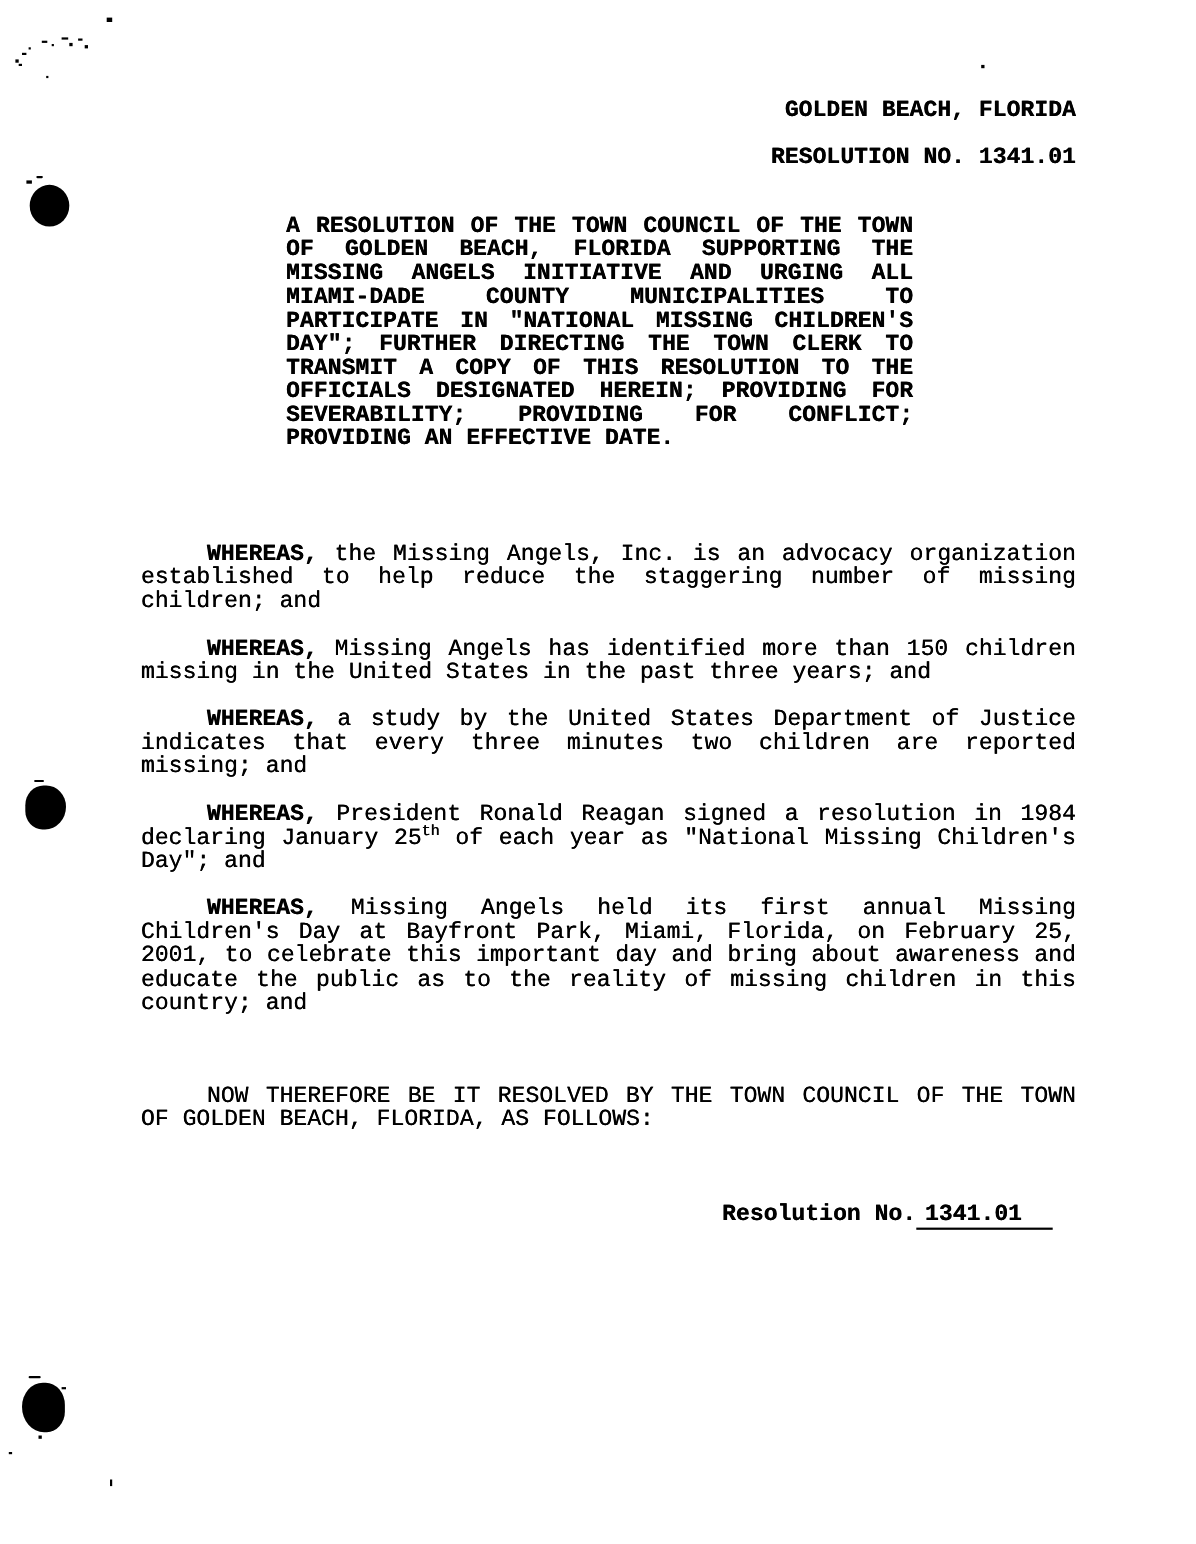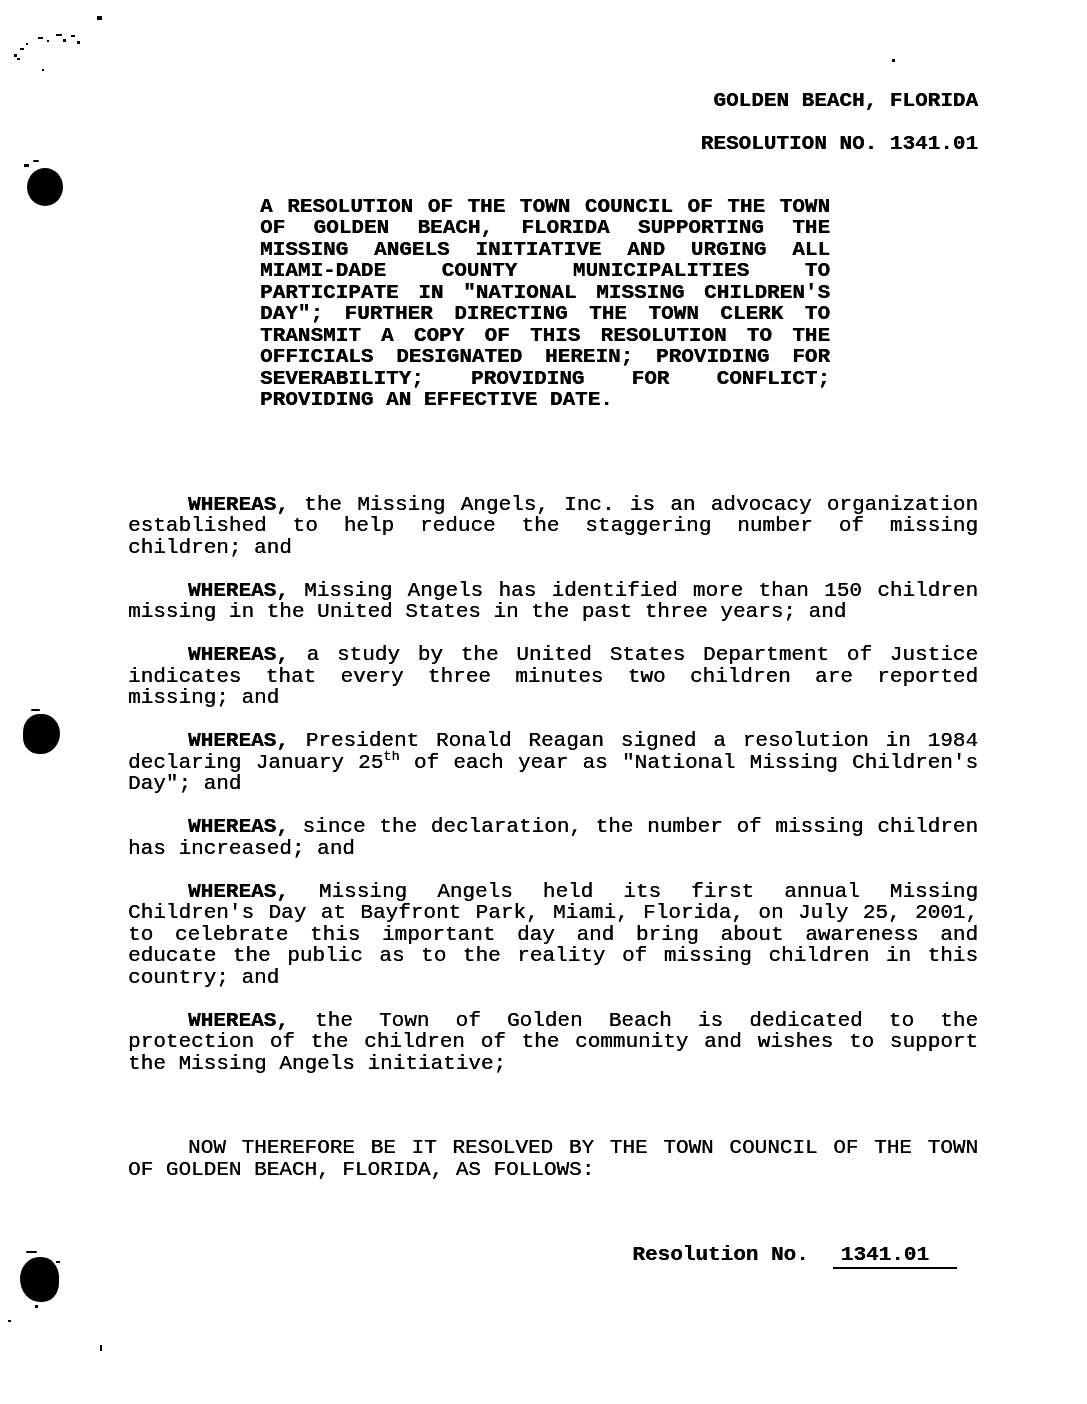--- a/index.html
+++ b/index.html
@@ -131,7 +131,6 @@
 
   <p class="body-para"><span class="lead">WHEREAS,</span><span> President Ronald Reagan signed a resolution in 1984 declaring January 25</span><sup class="sup">th</sup><span> of each year as "National Missing Children's Day"; and</span></p>
 
-  <p class="body-para"><span class="lead">WHEREAS,</span><span> since the declaration, the number of missing children has increased; and</span></p>
 
   <p class="body-para"><span class="lead">WHEREAS,</span><span> Missing Angels held its first annual Missing Children's Day at Bayfront Park, Miami, Florida, on July 25, 2001, to celebrate this important day and bring about awareness and educate the public as to the reality of missing children in this country; and</span></p>
 

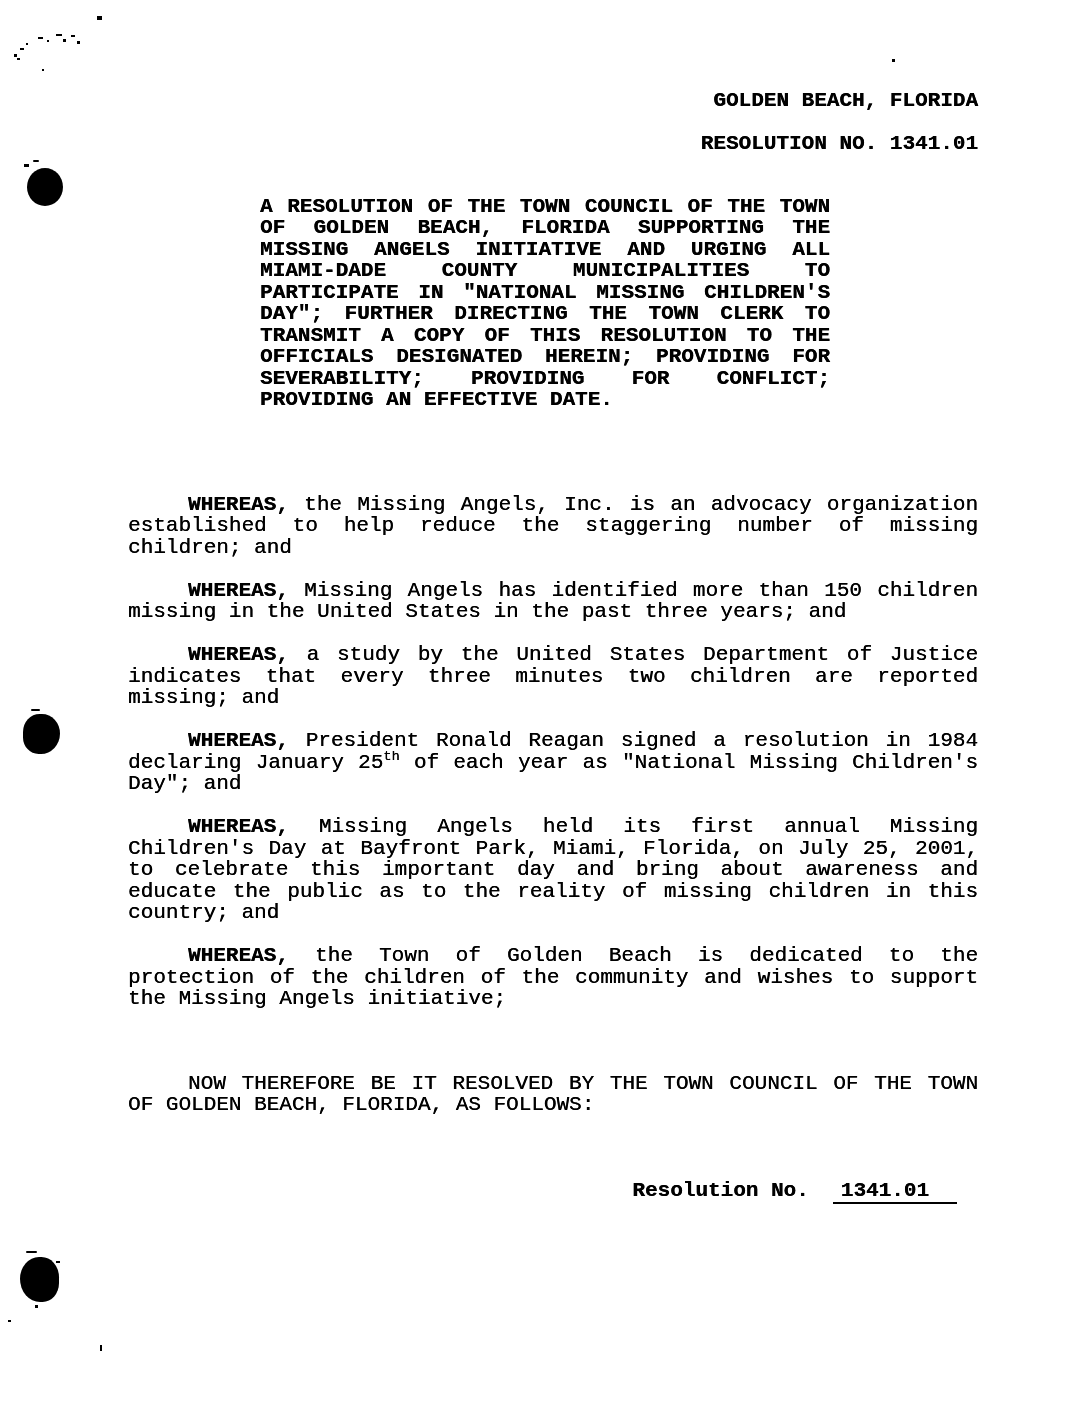--- a/index.html
+++ b/index.html
@@ -132,7 +132,7 @@
   <p class="body-para"><span class="lead">WHEREAS,</span><span> President Ronald Reagan signed a resolution in 1984 declaring January 25</span><sup class="sup">th</sup><span> of each year as "National Missing Children's Day"; and</span></p>
 
 
-  <p class="body-para"><span class="lead">WHEREAS,</span><span> Missing Angels held its first annual Missing Children's Day at Bayfront Park, Miami, Florida, on July 25, 2001, to celebrate this important day and bring about awareness and educate the public as to the reality of missing children in this country; and</span></p>
+  <p class="body-para"><span class="lead">WHEREAS,</span><span> Missing Angels held its first annual Missing Children's Day at Bayfront Park, Miami, Florida, on February 25, 2001, to celebrate this important day and bring about awareness and educate the public as to the reality of missing children in this country; and</span></p>
 
   <p class="body-para"><span class="lead">WHEREAS,</span><span> the Town of Golden Beach is dedicated to the protection of the children of the community and wishes to support the Missing Angels initiative;</span></p>
 

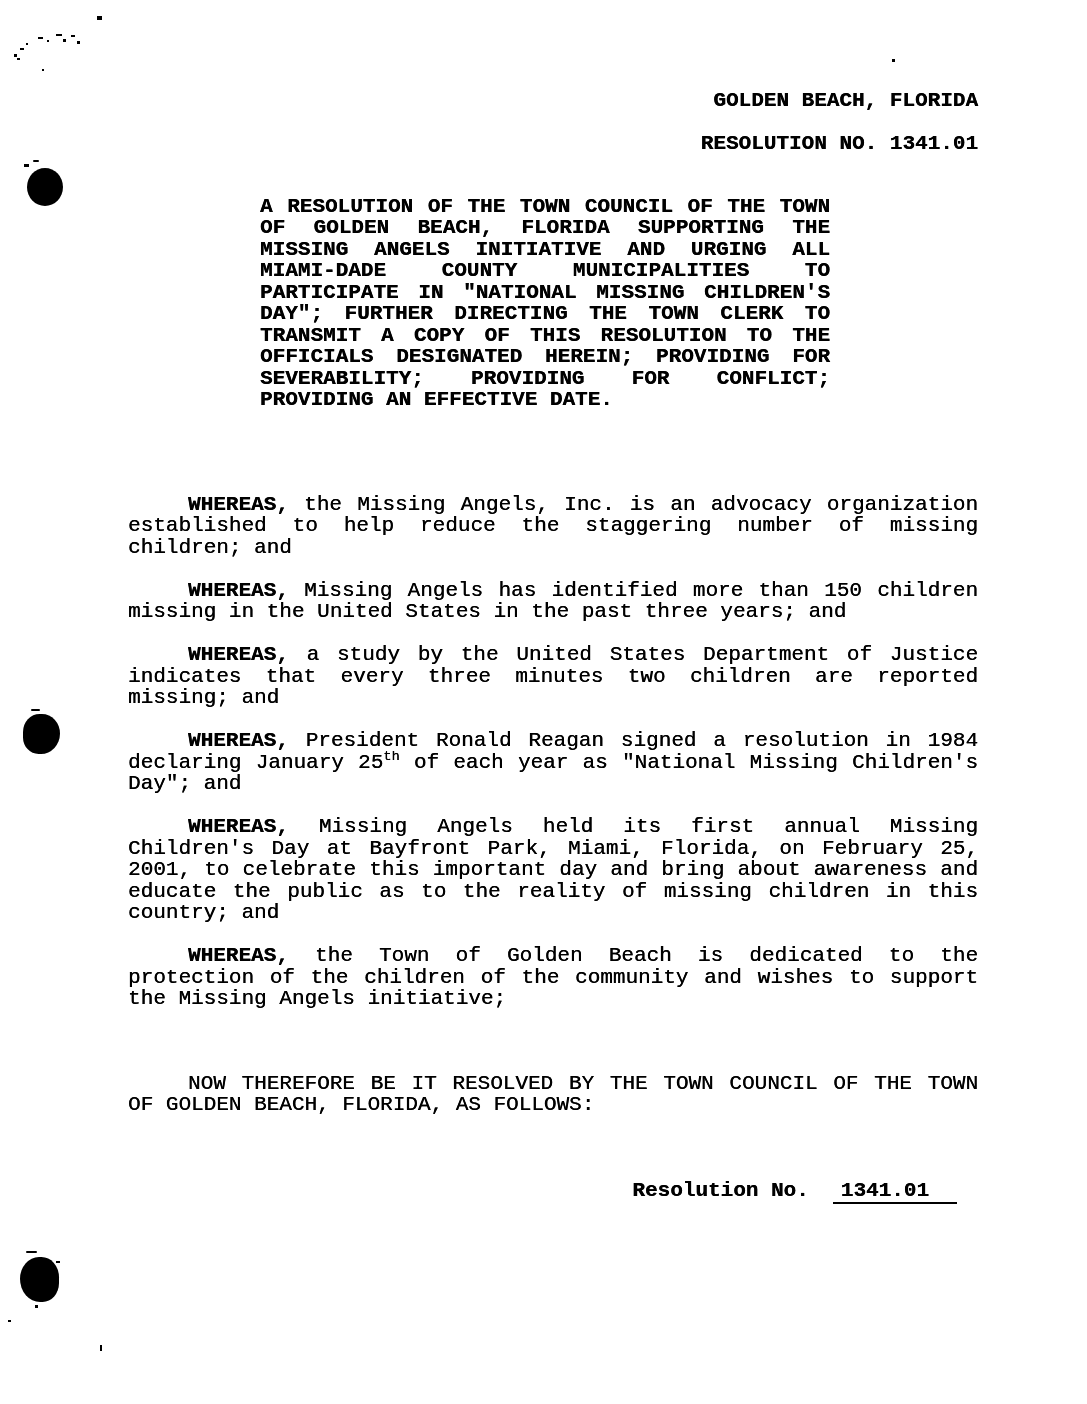--- a/index.html
+++ b/index.html
@@ -134,7 +134,6 @@
 
   <p class="body-para"><span class="lead">WHEREAS,</span><span> Missing Angels held its first annual Missing Children's Day at Bayfront Park, Miami, Florida, on February 25, 2001, to celebrate this important day and bring about awareness and educate the public as to the reality of missing children in this country; and</span></p>
 
-  <p class="body-para"><span class="lead">WHEREAS,</span><span> the Town of Golden Beach is dedicated to the protection of the children of the community and wishes to support the Missing Angels initiative;</span></p>
 
   <p class="body-para resolved">NOW THEREFORE BE IT RESOLVED BY THE TOWN COUNCIL OF THE TOWN OF GOLDEN BEACH, FLORIDA, AS FOLLOWS:</p>
 

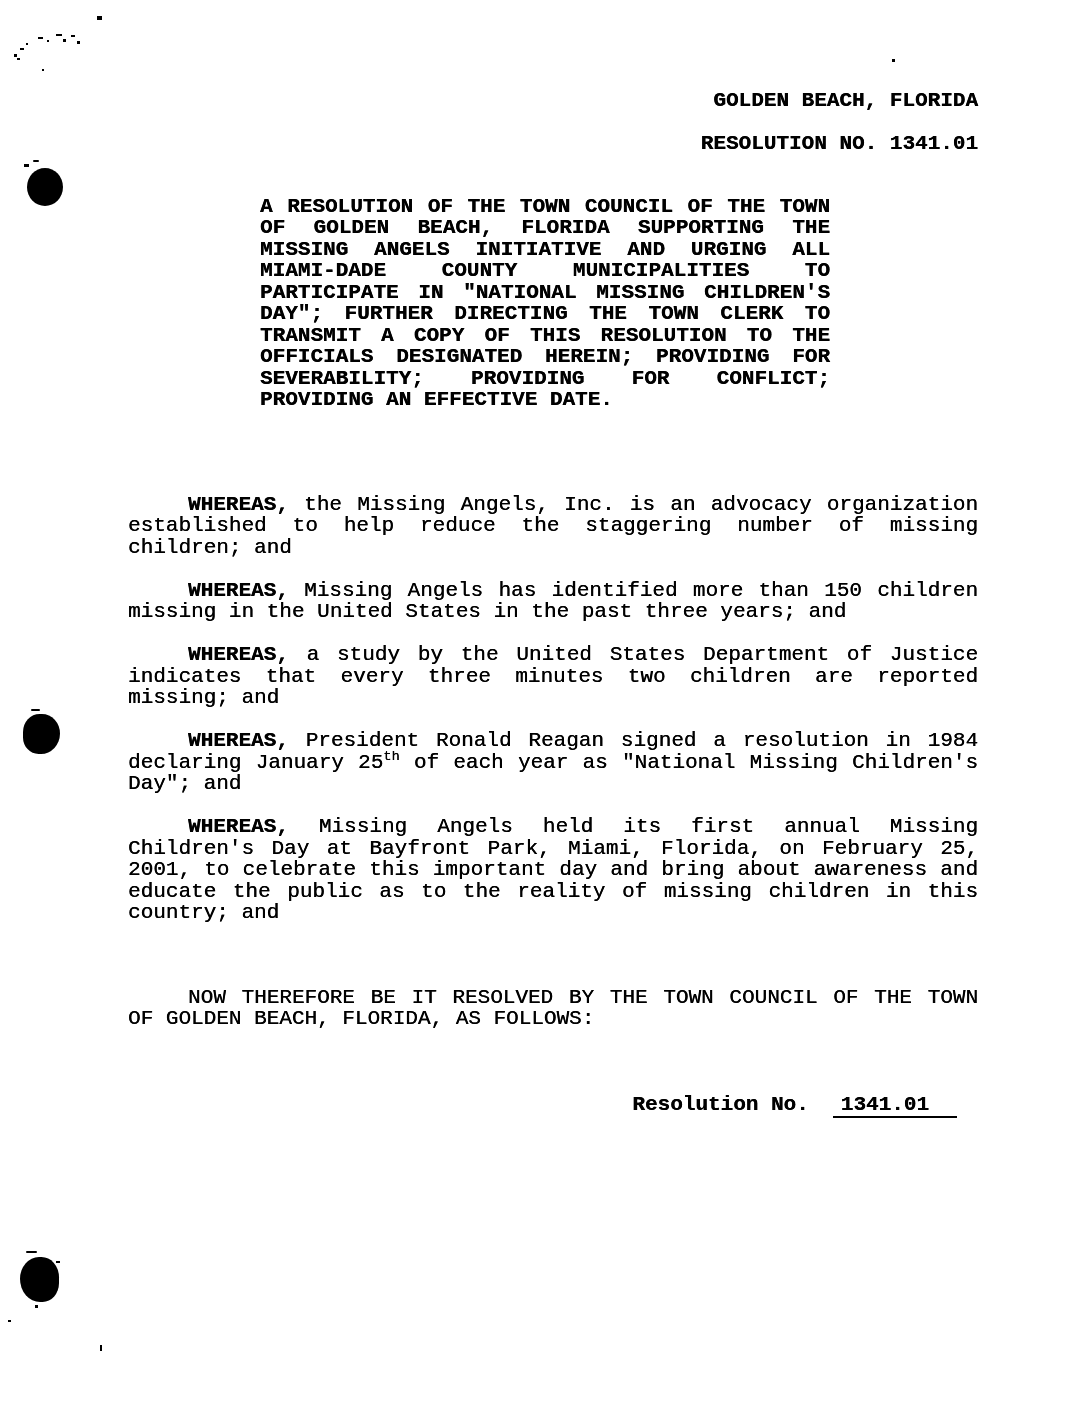--- a/index.html
+++ b/index.html
@@ -72,7 +72,6 @@
     display: inline-block;
     border-bottom: 2px solid #000;
     padding: 0 28px 1px 8px;
-    margin-left: 24px;
   }
   
   .artifact {

